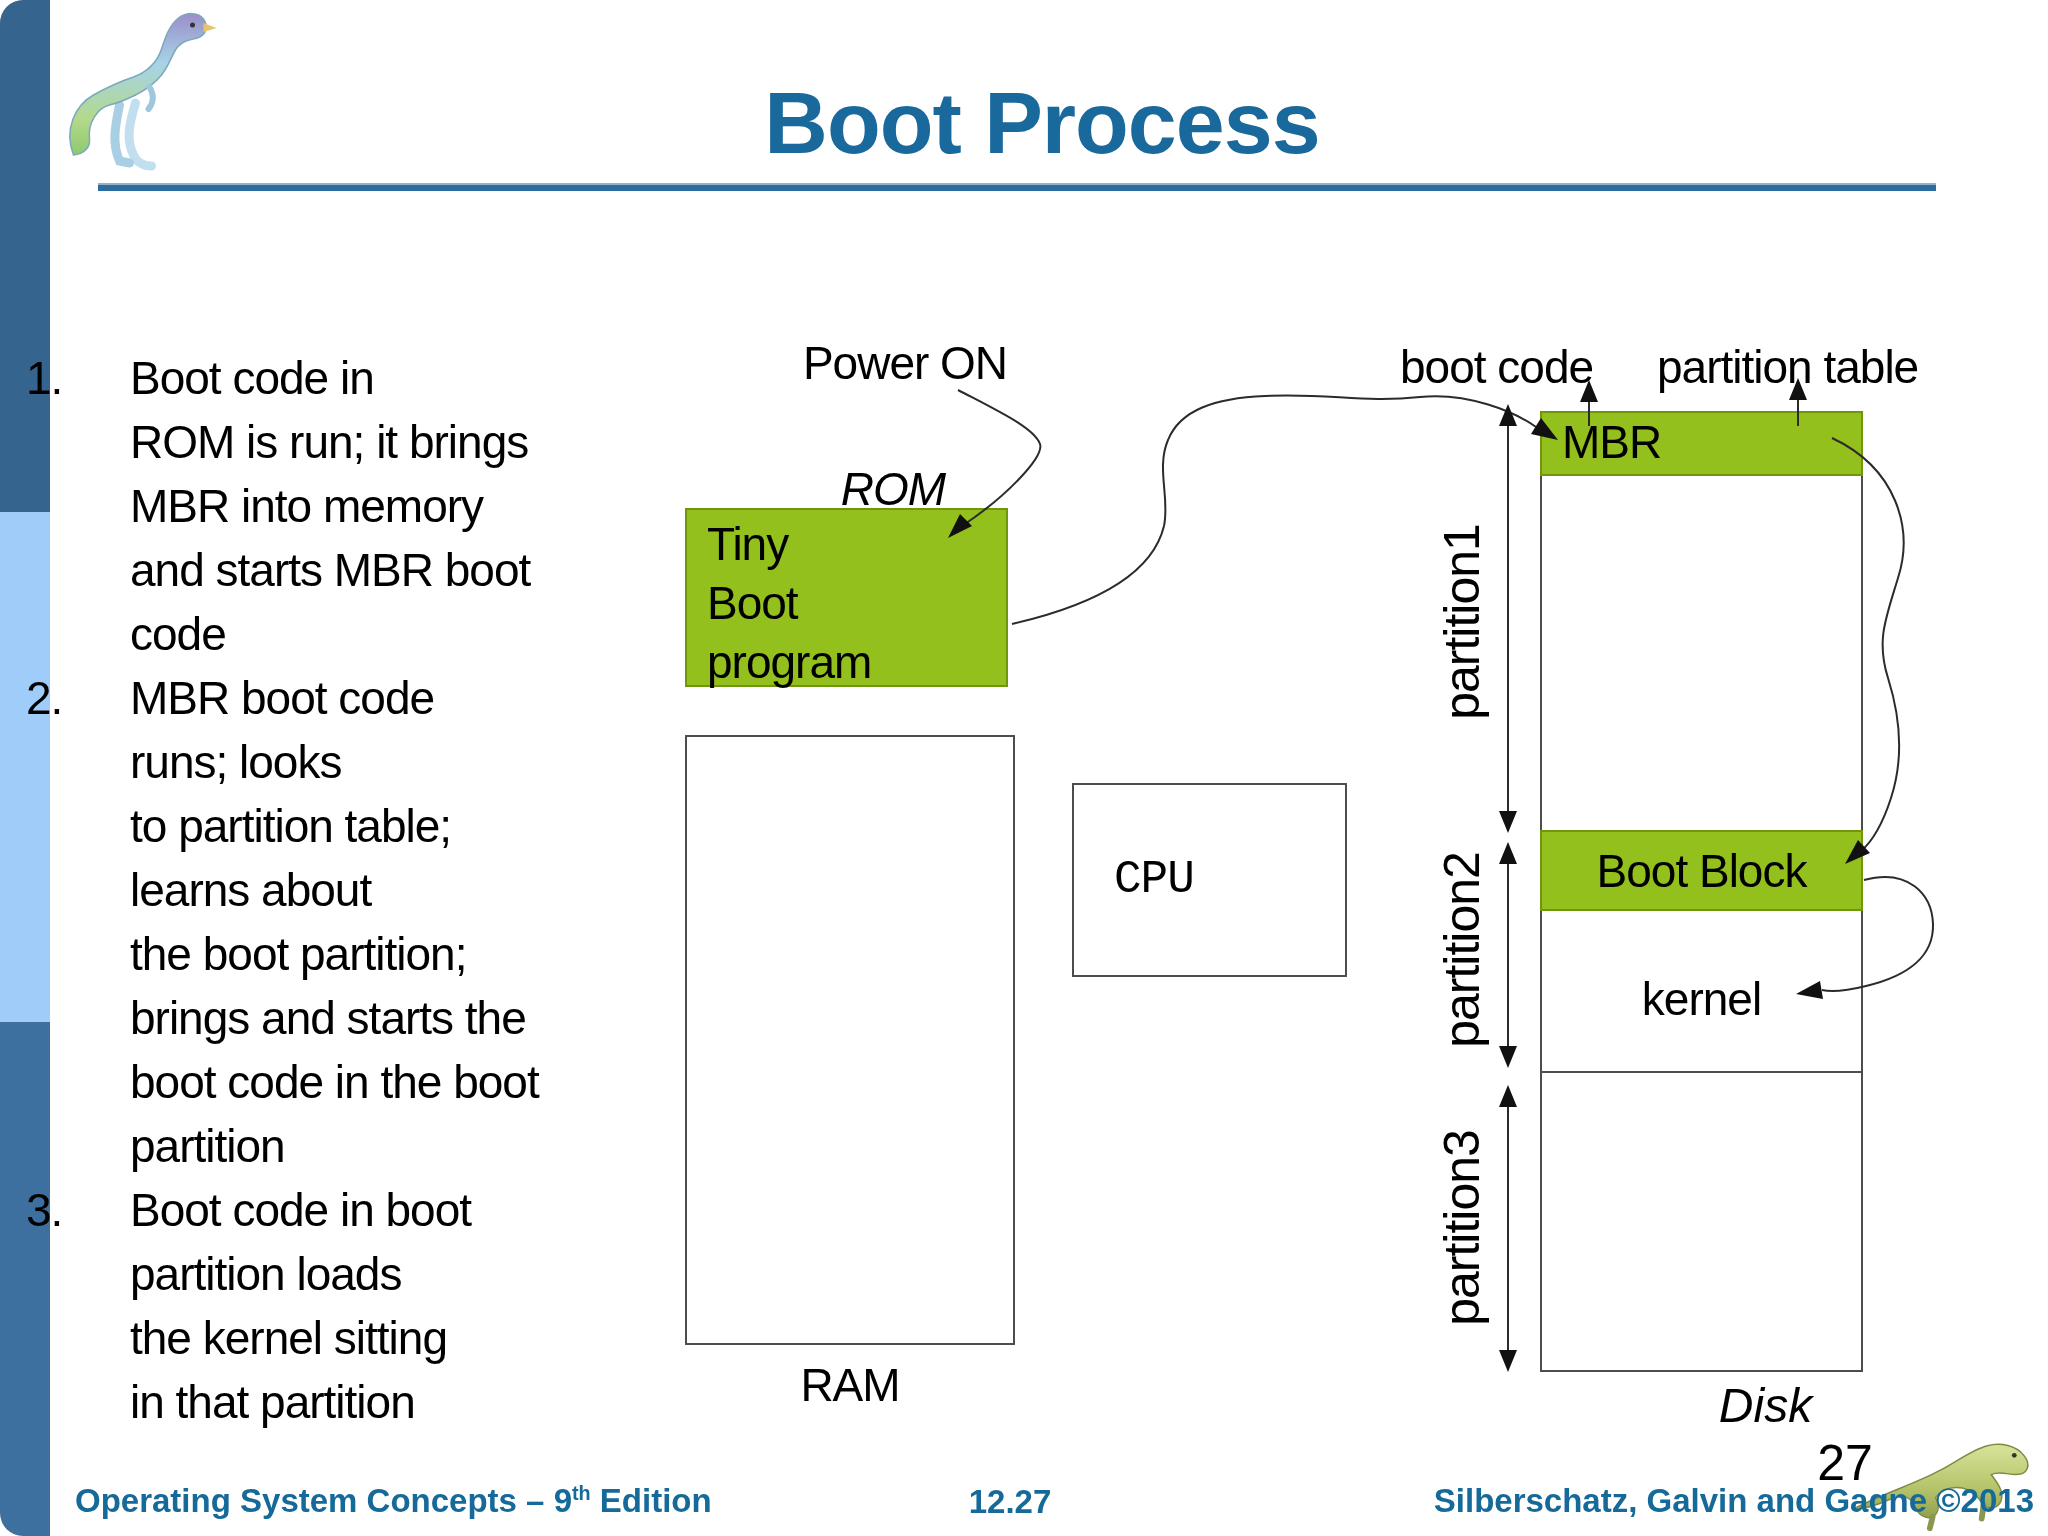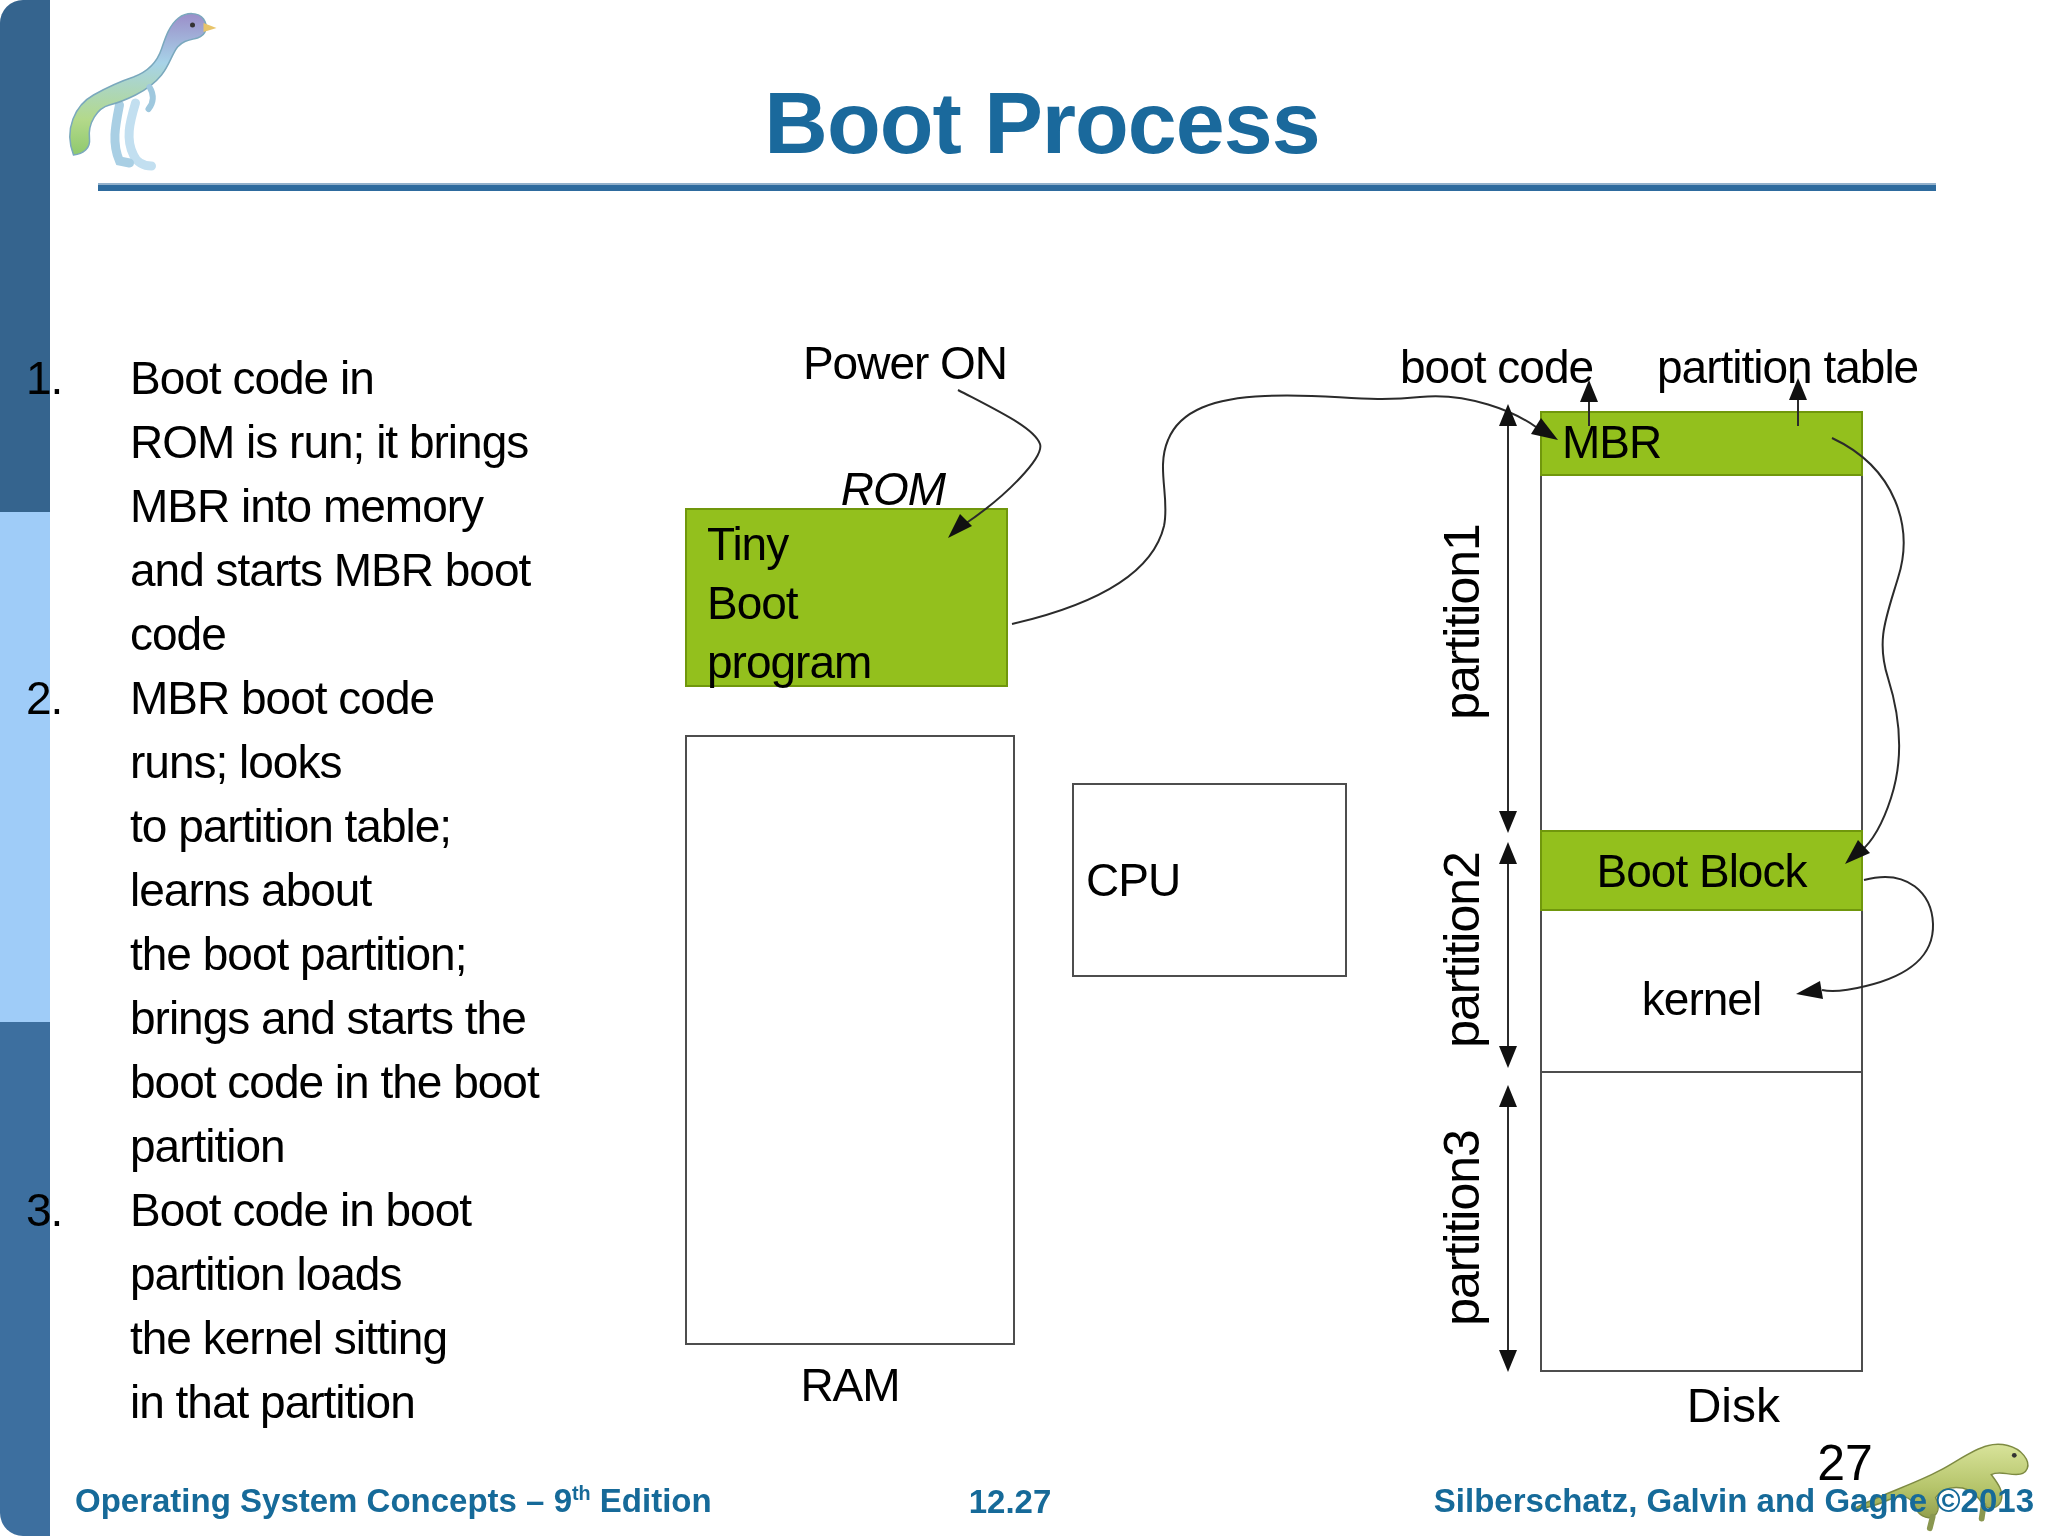--- a/index.html
+++ b/index.html
@@ -33,7 +33,7 @@
   .ram-label{left:685px;top:1358px;width:330px;text-align:center;}
   .cpu-box{left:1072px;top:783px;width:275px;height:194px;border:2px solid #4d4d4d;box-sizing:border-box;
            display:flex;align-items:center;}
-  .cpu-box span{padding-left:12px;}
+  .cpu-box span{padding-left:40px;font-family:Liberation Mono, monospace;}
   .disk-box{left:1540px;top:411px;width:323px;height:961px;border:2px solid #4d4d4d;background:#fff;box-sizing:border-box;}
   .mbr-band{left:1540px;top:411px;width:323px;height:65px;line-height:58px;padding-left:20px;box-sizing:border-box;}
   .boot-block-band{left:1540px;top:830px;width:323px;height:81px;display:flex;align-items:center;justify-content:center;}

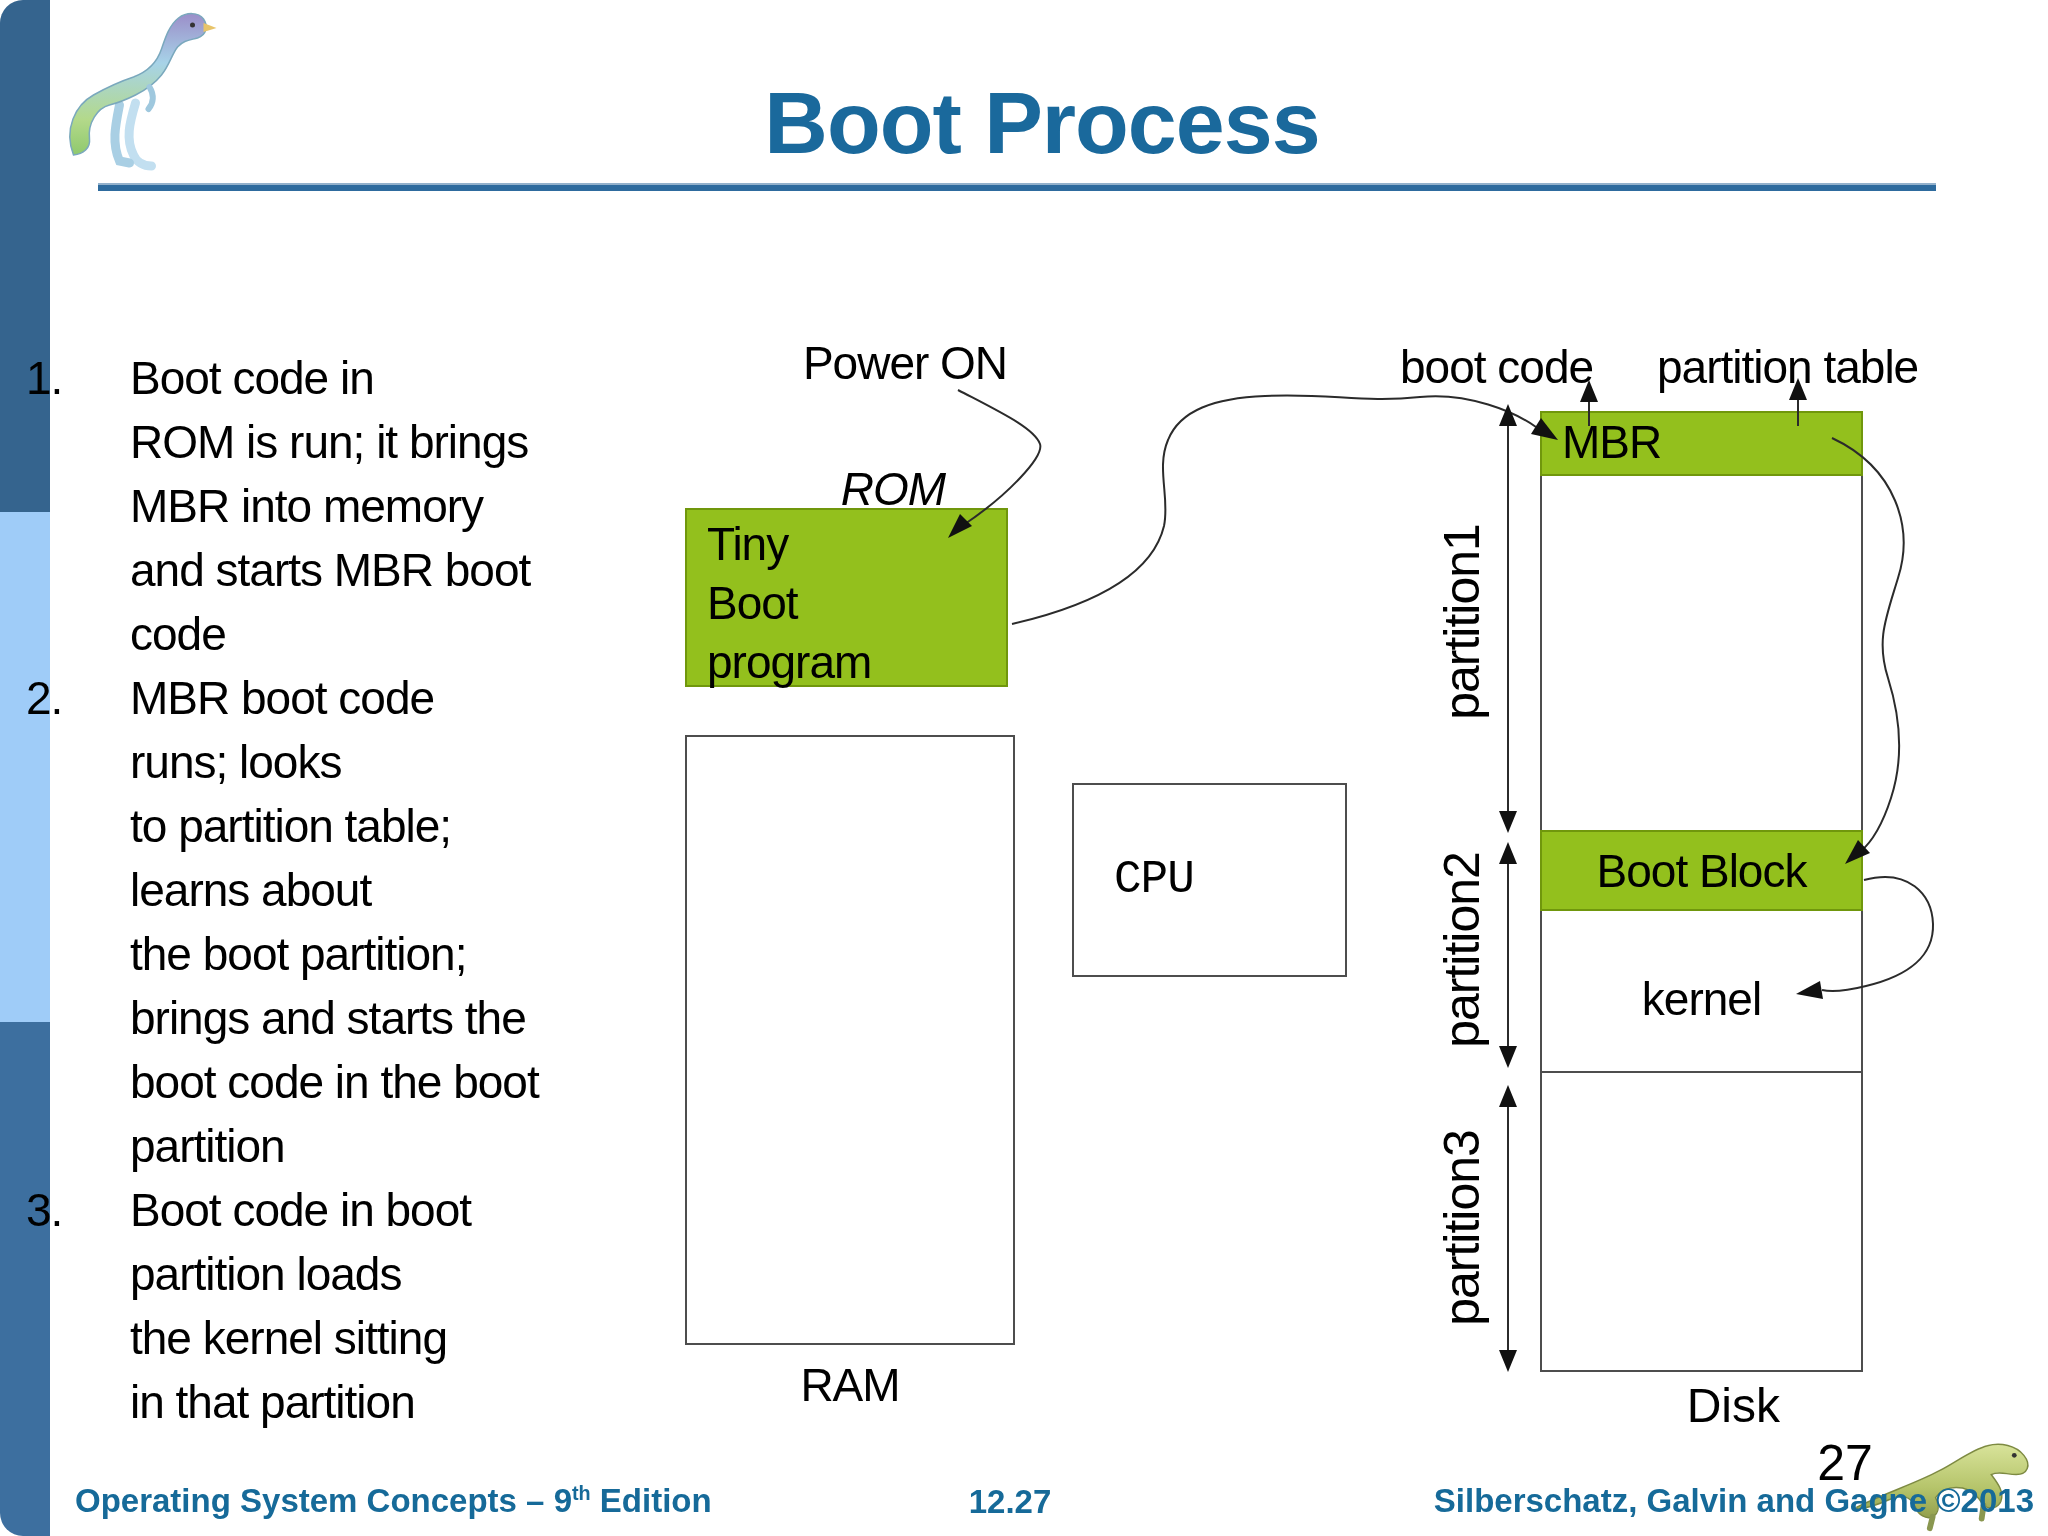--- a/index.html
+++ b/index.html
@@ -39,7 +39,7 @@
   .boot-block-band{left:1540px;top:830px;width:323px;height:81px;display:flex;align-items:center;justify-content:center;}
   .kernel-label{left:1540px;top:972px;width:323px;text-align:center;}
   .disk-sep{left:1542px;top:1071px;width:319px;height:2px;background:#4d4d4d;}
-  .disk-label{left:1457px;top:1378px;width:323px;text-align:right;font-size:48px;}
+  .disk-label{left:1604px;top:1378px;width:323px;text-align:center;font-size:48px;font-style:italic;}
   .boot-code-label{left:1400px;top:340px;}
   .partition-table-label{left:1657px;top:340px;}
   .part-label{width:300px;height:60px;text-align:center;font-size:50px;letter-spacing:-1px;

